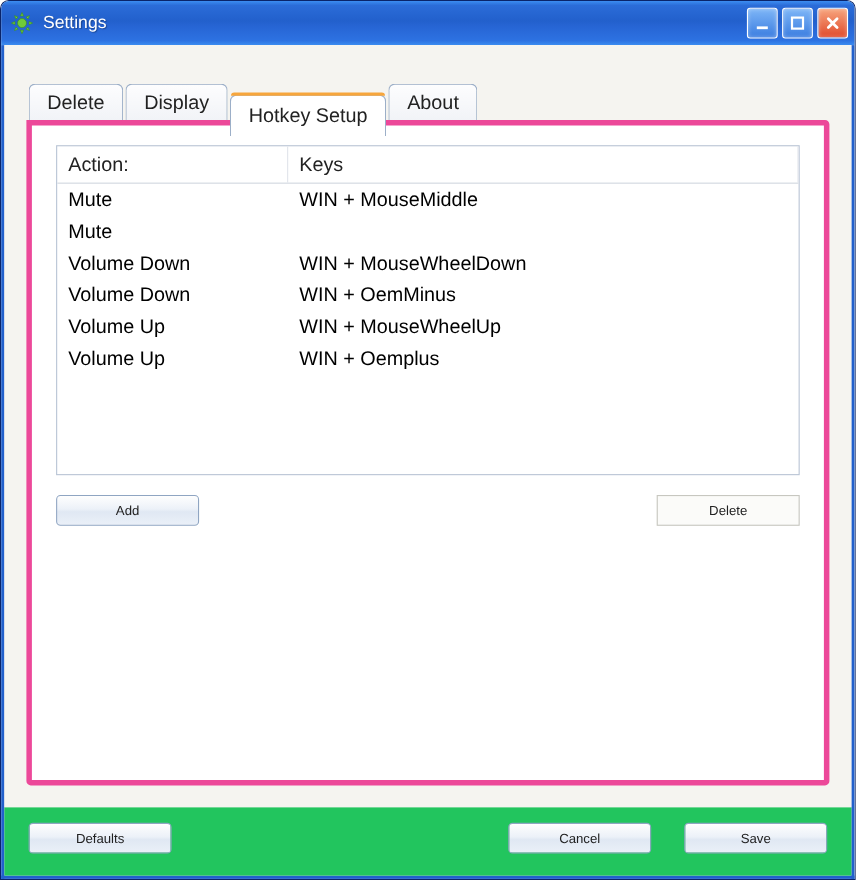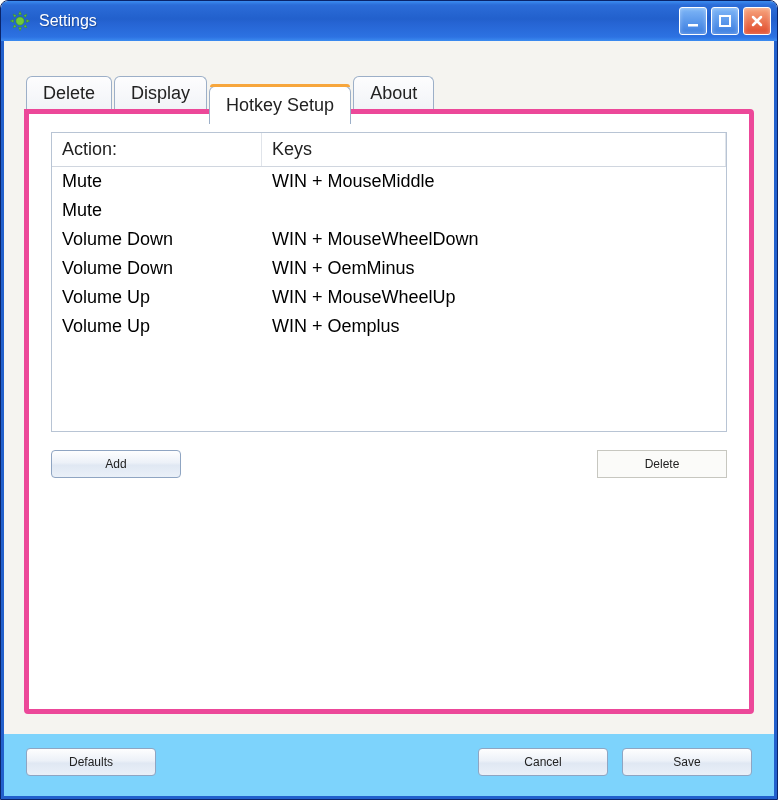--- a/index.html
+++ b/index.html
@@ -179,8 +179,8 @@
   .bottombar {
     display: flex;
     padding: 14px 22px 20px 22px;
-    gap: 14px;
-    background: #7dd3fc;
+    gap: 30px;
+    background: #22c55e;
   }
   .bottombar .spacer { flex: 1; }
 </style>

